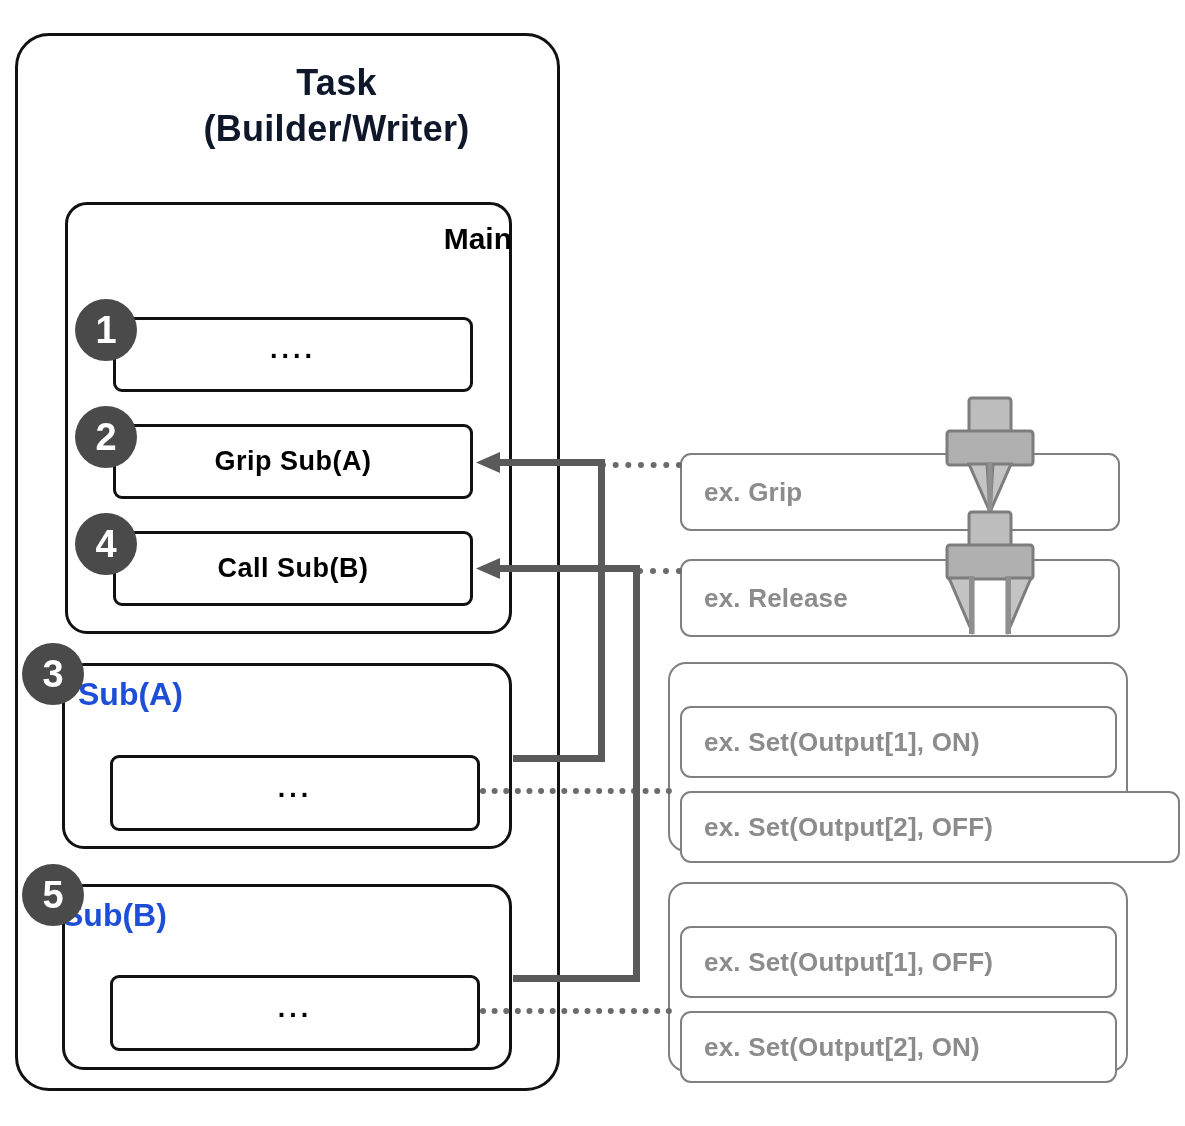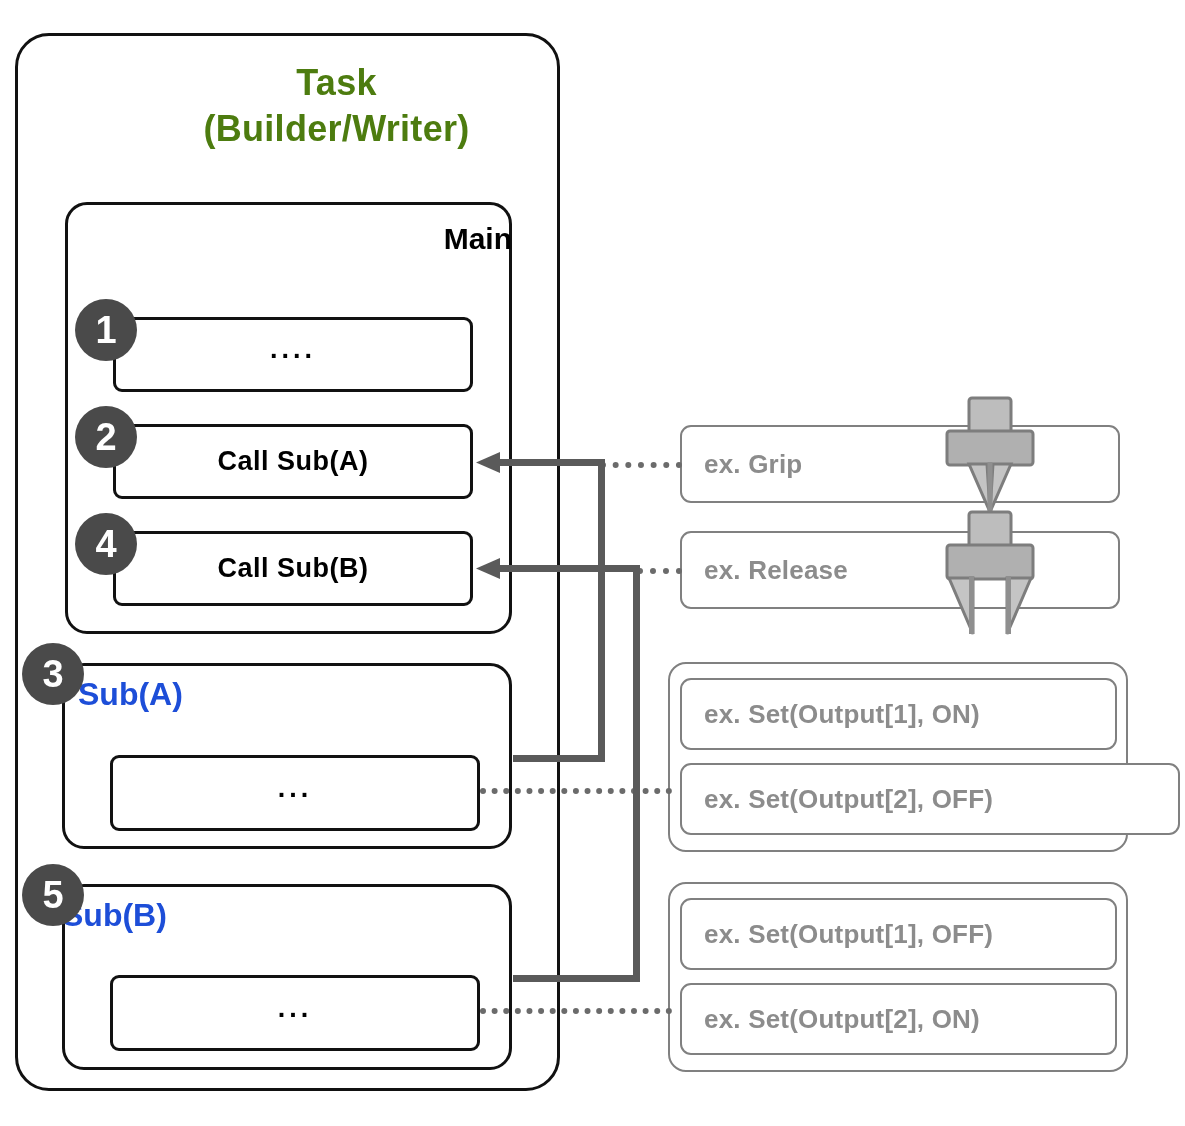--- a/index.html
+++ b/index.html
@@ -25,7 +25,7 @@
   }
   .task-title{
     position:absolute; left:15px; top:60px; width:643px;
-    text-align:center; color:#4d7c0f;
+    text-align:center; color:#0f172a;
     font-size:36px; font-weight:bold; line-height:46px;
     letter-spacing:.3px;
   }

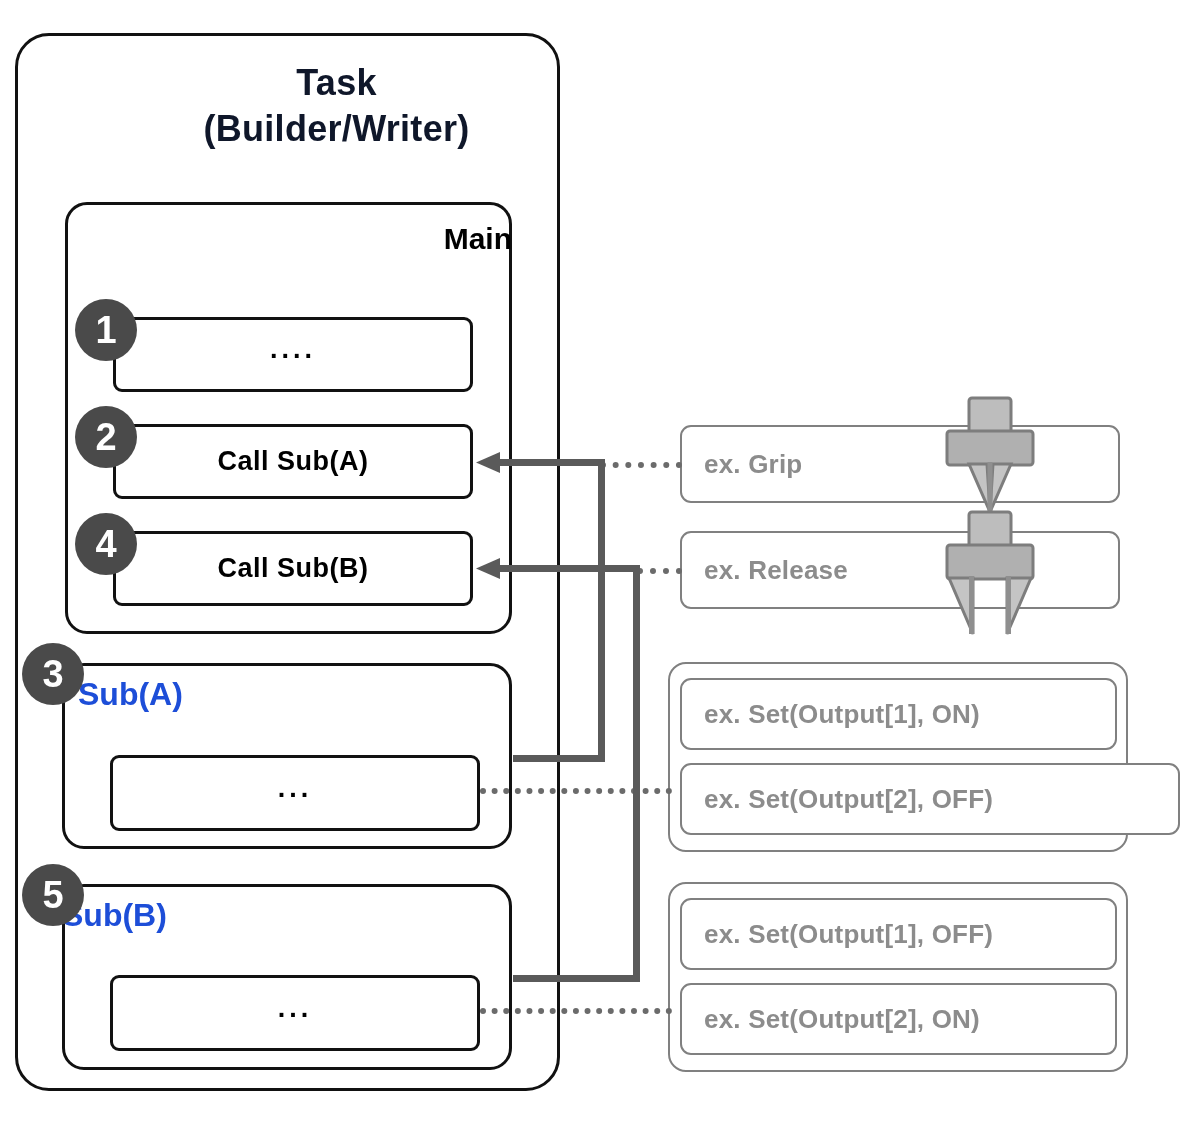--- a/index.html
+++ b/index.html
@@ -111,7 +111,7 @@
   </div>
 
   <div class="abox step-box" style="left:113px;top:424px;width:360px;height:75px;">
-    <span>Call Sub(A)</span>
+    <span>Grip Sub(A)</span>
   </div>
   <div class="badge" style="left:75px;top:406px;">
     <span>2</span>

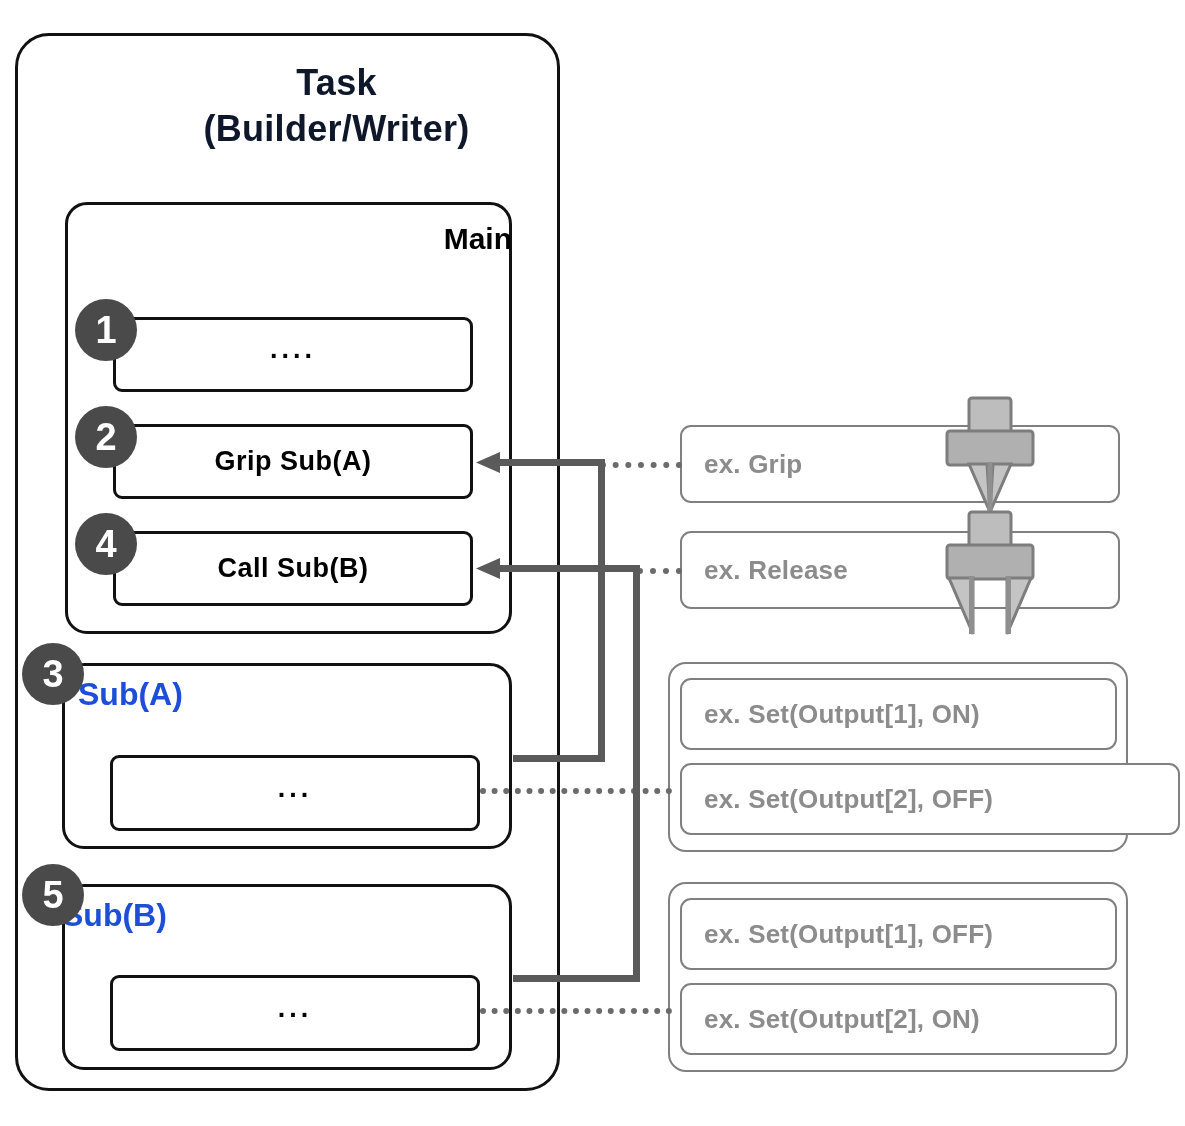--- a/index.html
+++ b/index.html
@@ -70,7 +70,7 @@
     border:2.5px solid #808080; border-radius:11px; background:#ffffff;
     display:flex; align-items:center;
     color:#8c8c8c; font-size:26px; font-weight:bold;
-    padding-left:22px; letter-spacing:.2px;
+    padding-left:22px; letter-spacing:.2px;margin-top:28px;
   }
   .ex-group{
     border:2.5px solid #808080; border-radius:18px; background:#ffffff;

